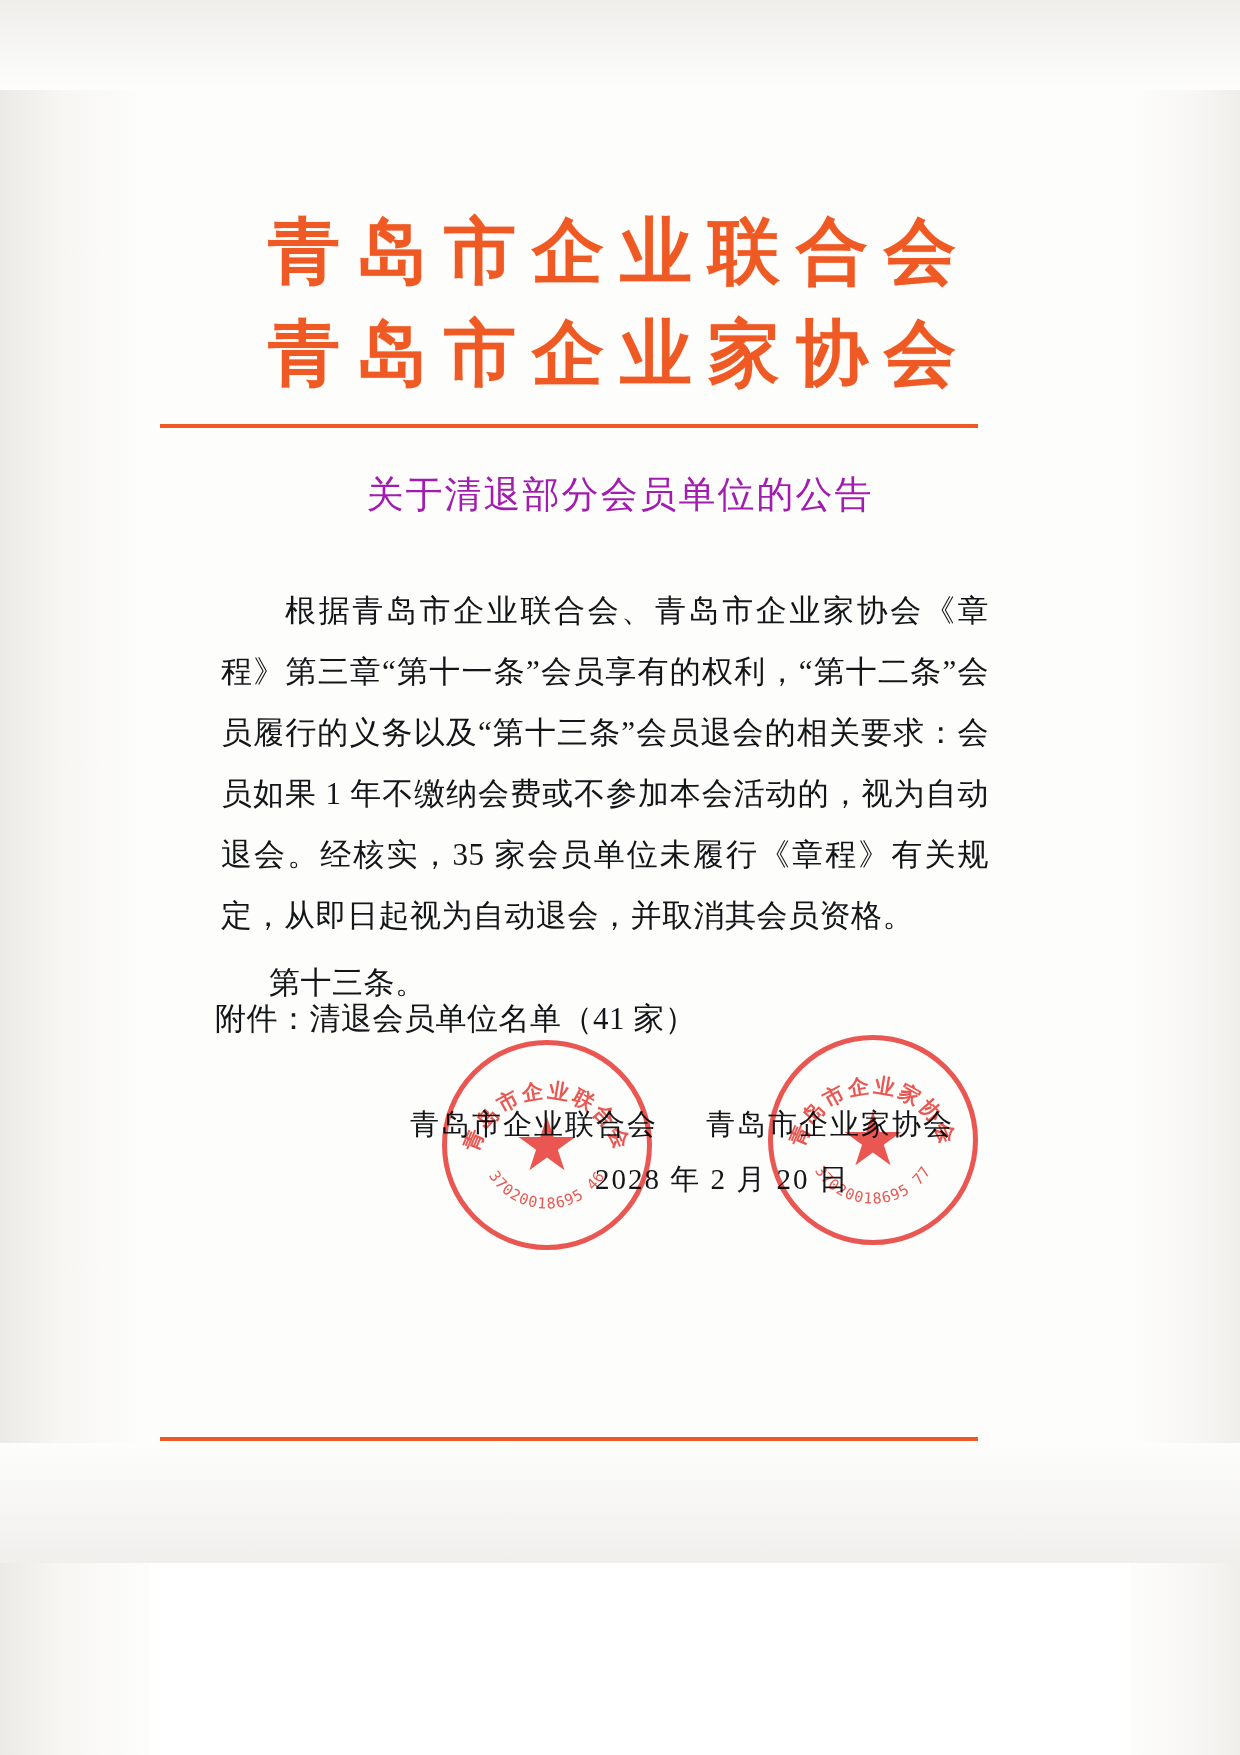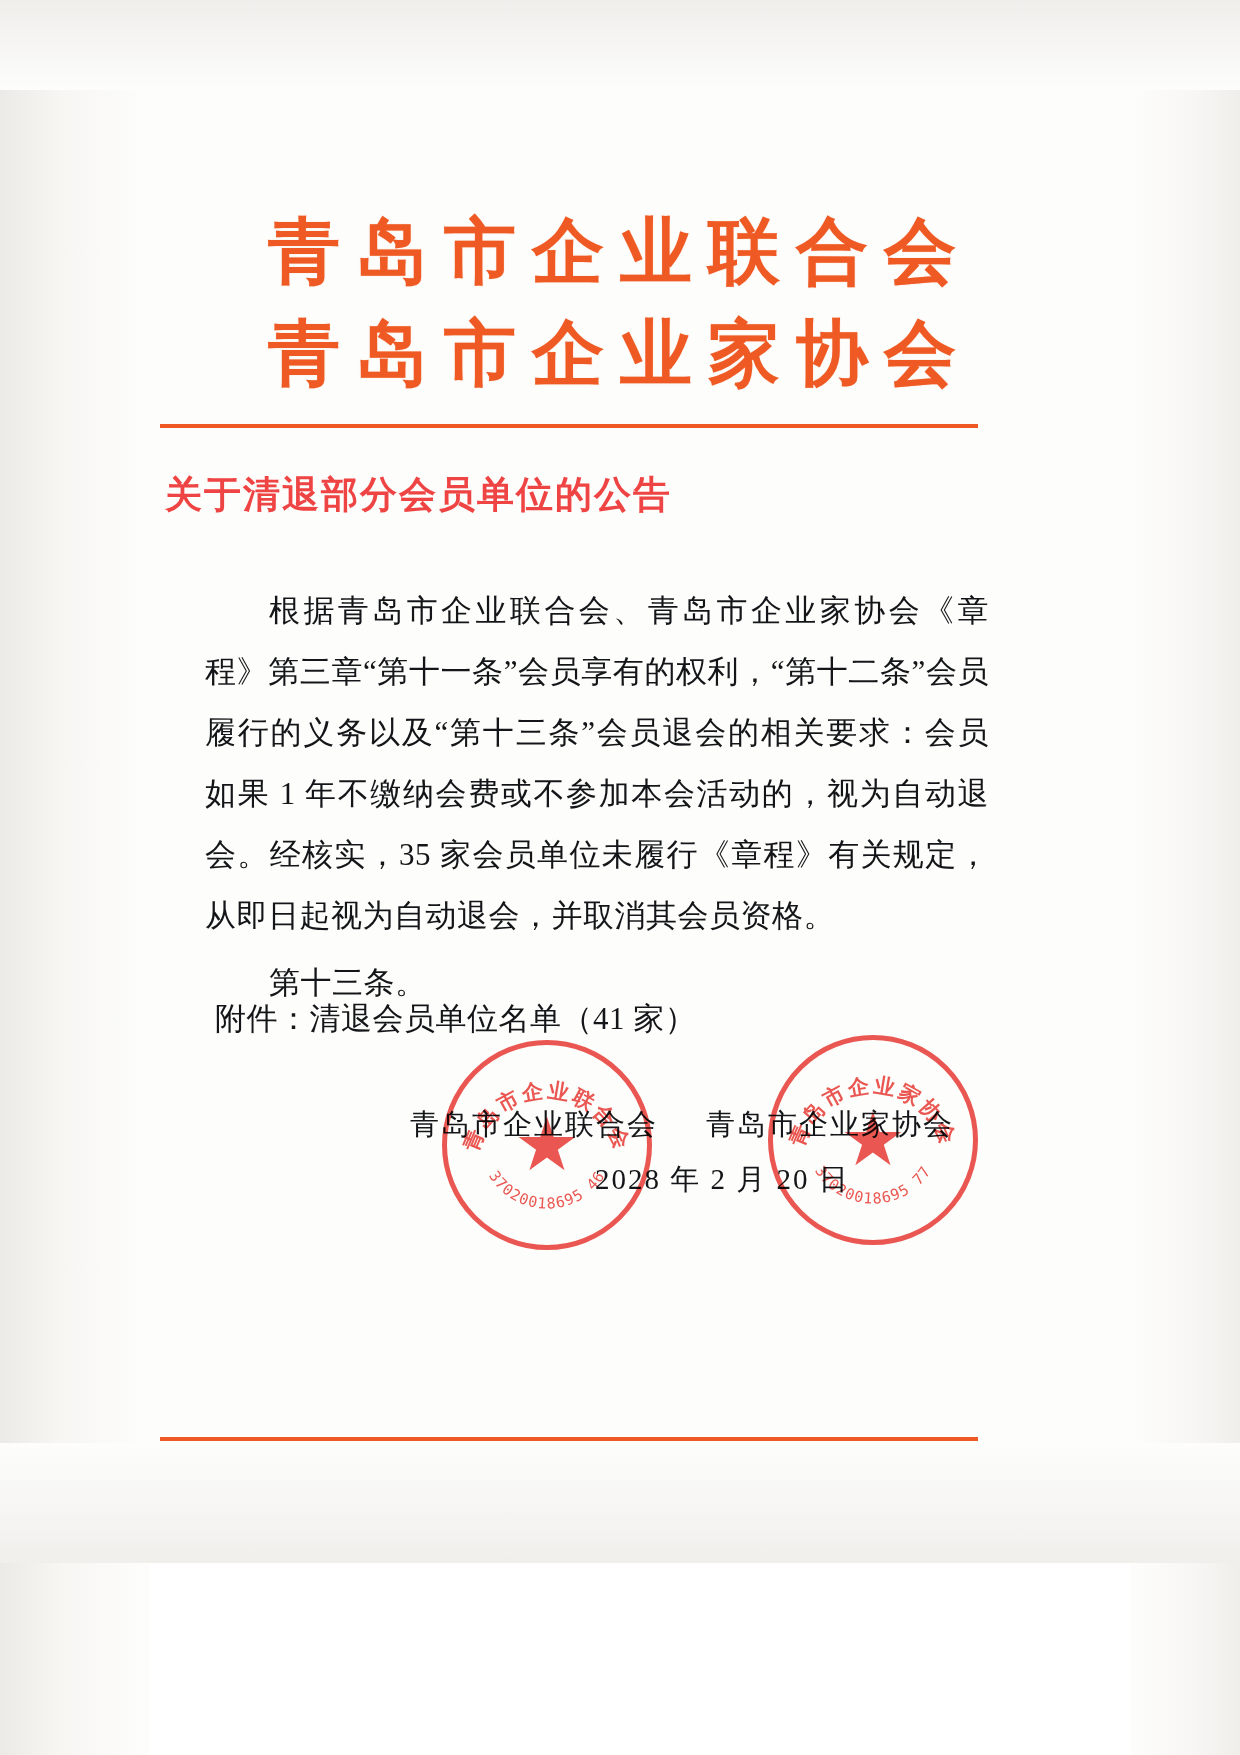--- a/index.html
+++ b/index.html
@@ -83,12 +83,12 @@
     left: 165px;
     top: 470px;
     width: 910px;
-    text-align: left;
-    font-family: "DejaVu Sans", sans-serif;
-    font-weight: bold;
+    text-align: center;
+    font-family: "DejaVu Sans", sans-serif;
+    font-weight: normal;
     font-size: 37px;
     letter-spacing: 2px;
-    color: #ef4444;
+    color: #a21caf;
   }
 
   .body-text {

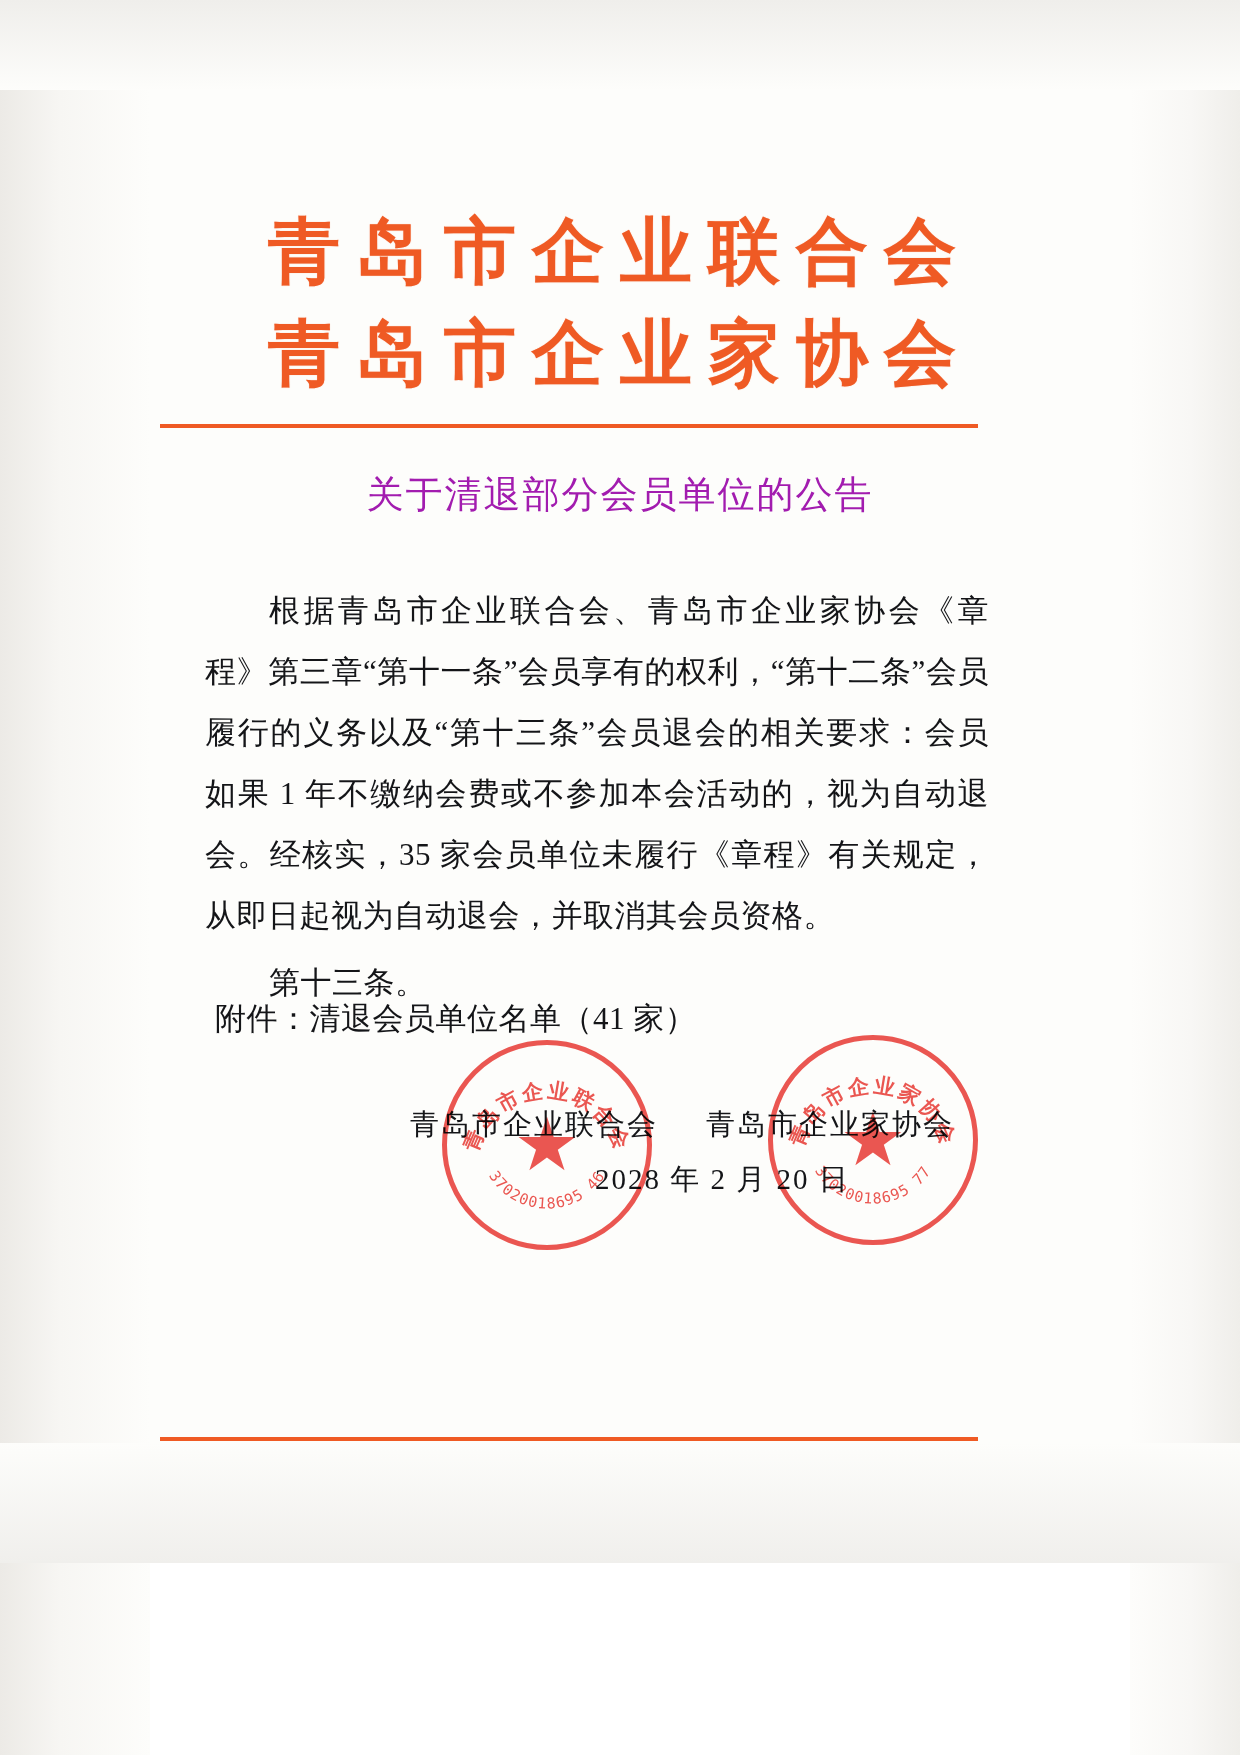--- a/index.html
+++ b/index.html
@@ -104,7 +104,7 @@
     letter-spacing: 0.5px;
   }
   .para {
-    margin: 0 0 6px 0;
+    margin: 0 0 6px 16px;
     text-indent: 64px;
   }
   .para-2 {

